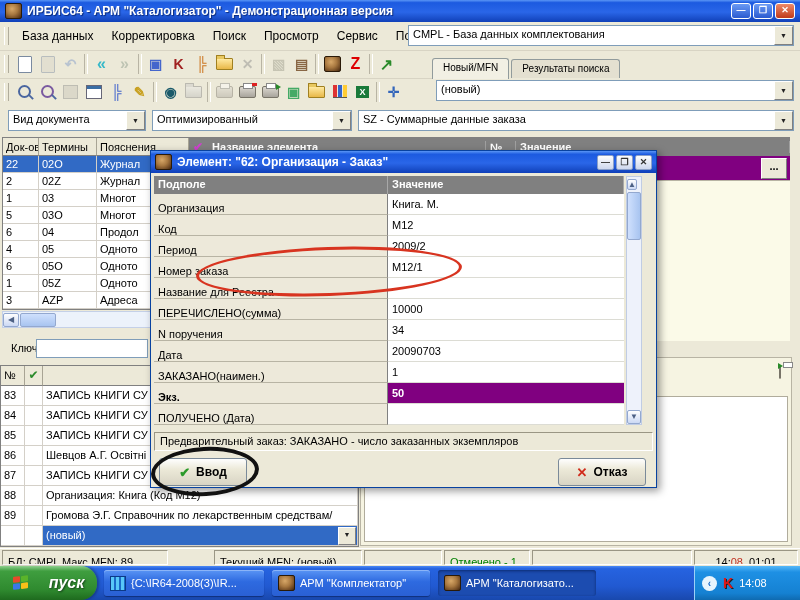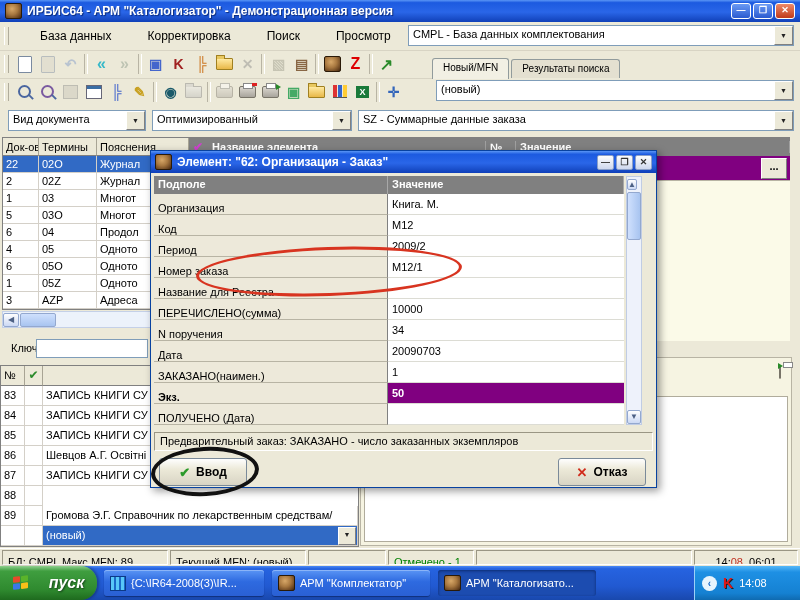--- a/index.html
+++ b/index.html
@@ -21,7 +21,7 @@
 
   
   .menubar{position:absolute;left:0;top:22px;width:800px;height:28px;background:#ece9d8;
-    border-bottom:1px solid #d8d4c4;display:flex;align-items:center;gap:18px;}
+    border-bottom:1px solid #d8d4c4;display:flex;align-items:center;}
   .grip{width:3px;height:18px;border-left:1px solid #fff;border-right:1px solid #b0ac9c;margin:0 4px;}
   .mitem{padding:3px 9px;font-size:12px;}
 

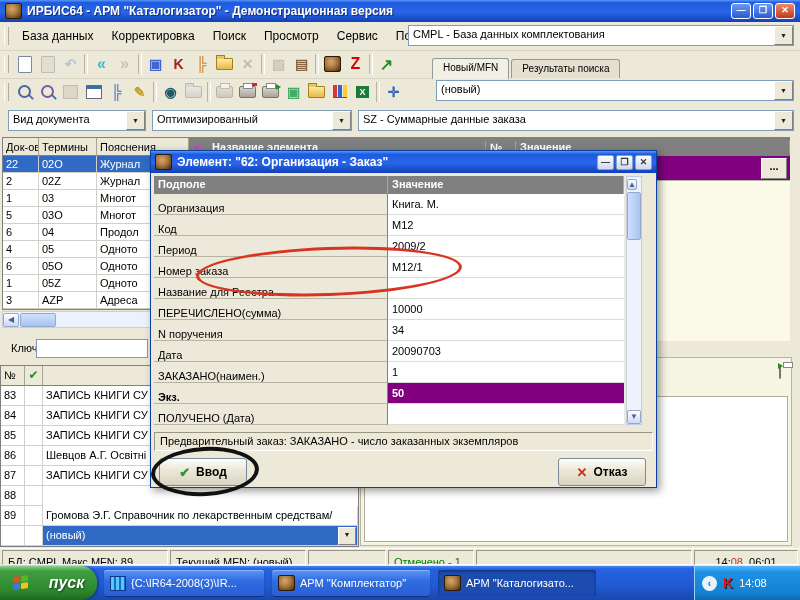--- a/index.html
+++ b/index.html
@@ -440,6 +440,7 @@
     <div class="rt-row">
       <span class="cell">88</span>
       <span class="cell"></span>
+      <span class="cell txt">Организация: Книга (Код М12)</span>
     </div>
     <div class="rt-row">
       <span class="cell">89</span>

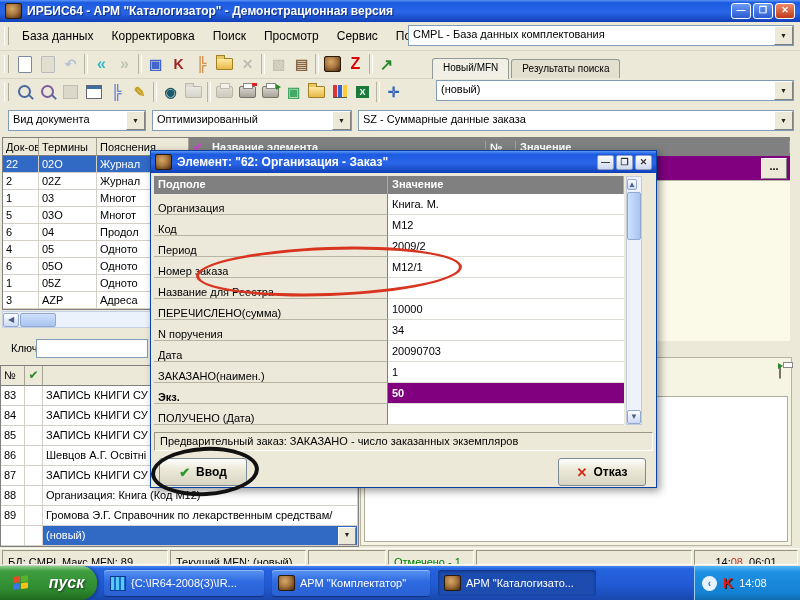--- a/index.html
+++ b/index.html
@@ -129,7 +129,7 @@
     border-top:1px solid #fff;display:flex;gap:2px;padding:1px 2px;box-sizing:border-box;}
   .sp{border:1px solid;border-color:#9a9684 #fff #fff #9a9684;padding:5px 5px;box-sizing:border-box;
     white-space:nowrap;overflow:hidden;line-height:12px;text-decoration:underline;}
-  .sp.p1{width:166px;} .sp.p2{width:136px;} .sp.p3{width:78px;}
+  .sp.p1{width:166px;} .sp.p2{width:148px;margin-left:44px;} .sp.p3{width:78px;}
   .sp.p4{width:86px;color:#008000;} .sp.p5{flex:1;}
   .sp.clock{width:104px;text-align:center;}
   .redmin{color:#c03020;}

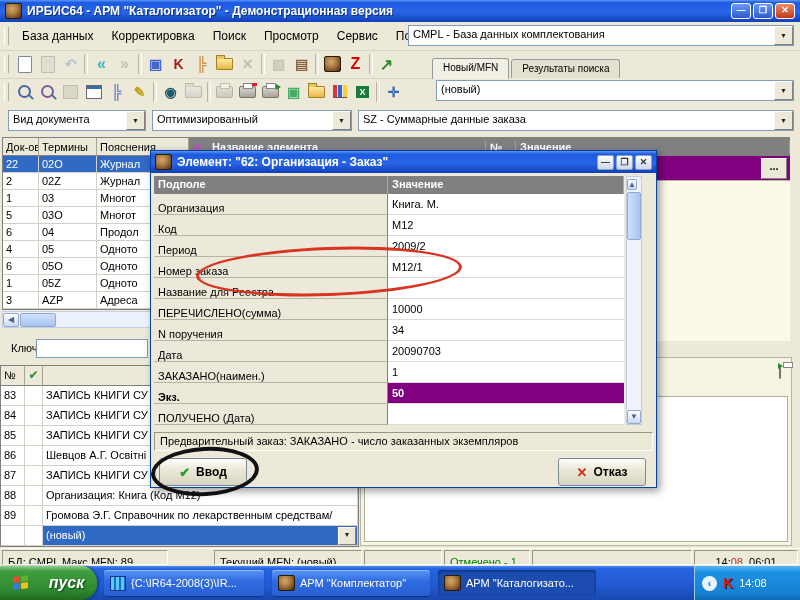--- a/index.html
+++ b/index.html
@@ -539,7 +539,7 @@
     <span class="sp p3"></span>
     <span class="sp p4">Отмечено - 1</span>
     <span class="sp p5"></span>
-    <span class="sp clock"><span>14:</span><span class="redmin">08</span>&nbsp;&nbsp;<span>06:01</span></span>
+    <span class="sp clock"><span>14:</span><span class="redmin">08</span>&nbsp;&nbsp;<span>01:01</span></span>
   </div>
 
   <div class="taskbar">

